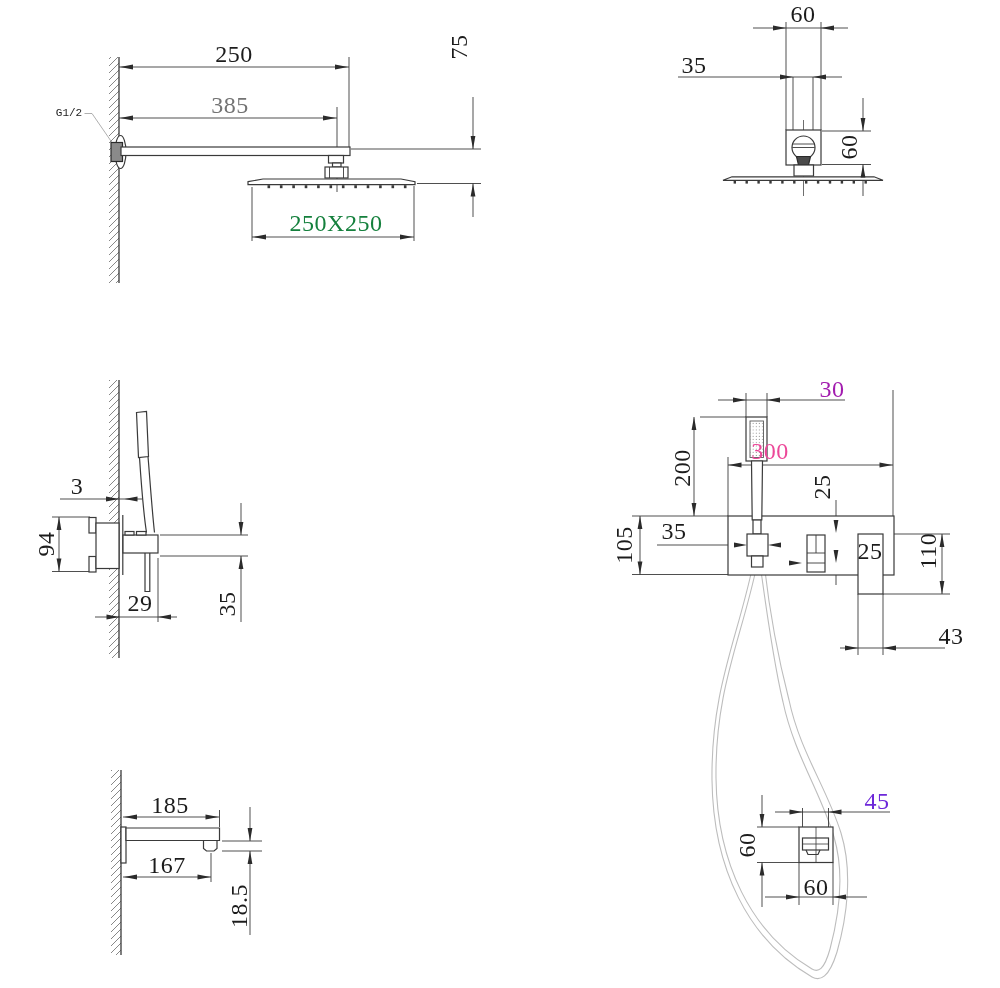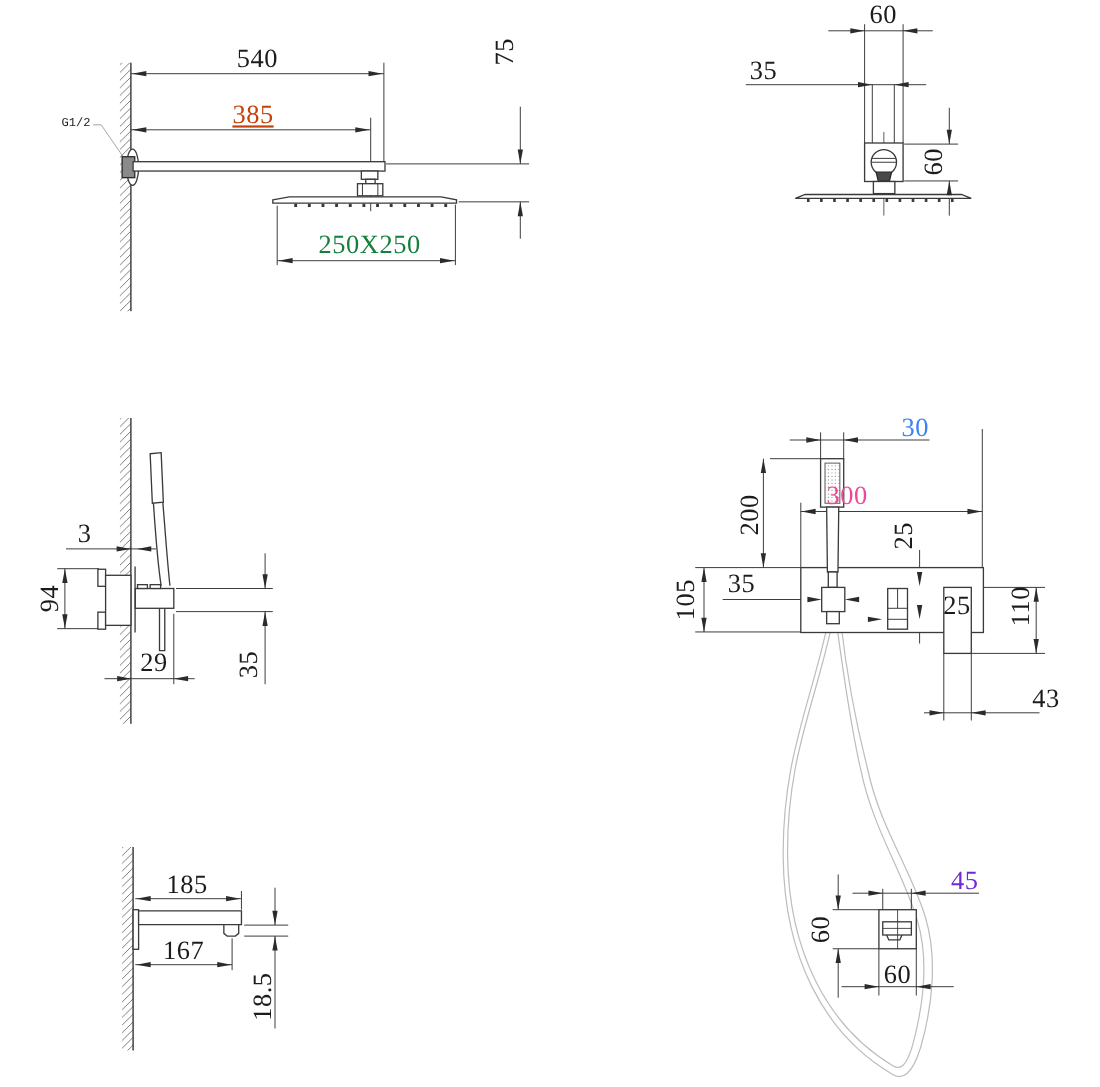--- a/index.html
+++ b/index.html
@@ -289,7 +289,7 @@
   </g>
 </svg>
 
-  <div class="dim" style="left: 234px; top: 54px; color: rgb(28, 28, 28);">540</div>
+  <div class="dim" style="left: 234px; top: 54px; color: rgb(28, 28, 28);">250</div>
   <div class="dim" style="left: 230px; top: 105px; color: #c2410c; text-decoration: underline;">385</div>
   <div class="dim rot" style="left: 459px; top: 47px; color: rgb(28, 28, 28);">75</div>
   <div class="dim" style="left: 336px; top: 223px; color: #15803d;">250X250</div>

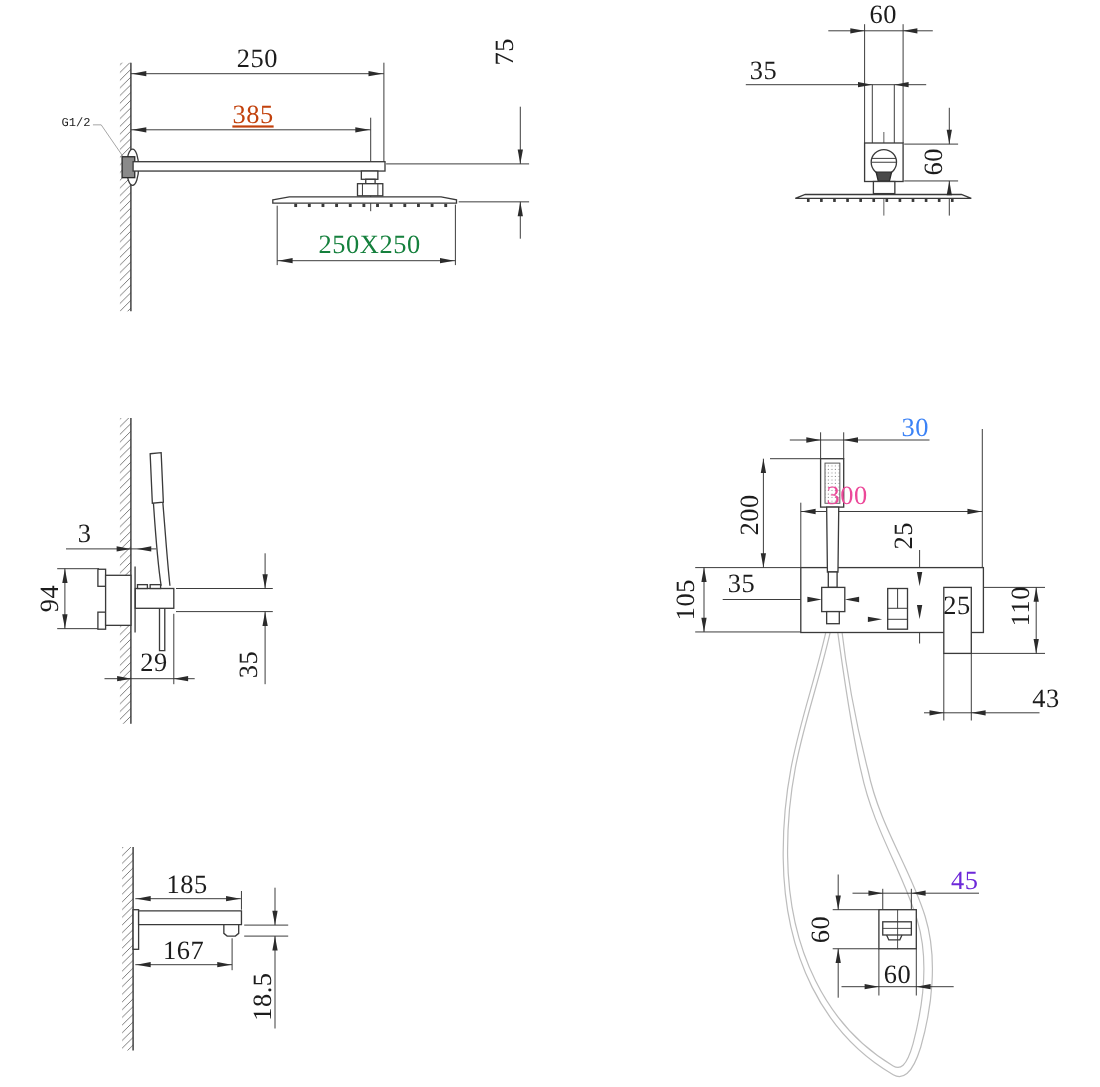--- a/index.html
+++ b/index.html
@@ -290,7 +290,7 @@
 </svg>
 
   <div class="dim" style="left: 234px; top: 54px; color: rgb(28, 28, 28);">250</div>
-  <div class="dim" style="left: 230px; top: 105px; color: #c2410c; text-decoration: underline;">385</div>
+  <div class="dim" style="left: 230px; top: 105px; color: #737373;">385</div>
   <div class="dim rot" style="left: 459px; top: 47px; color: rgb(28, 28, 28);">75</div>
   <div class="dim" style="left: 336px; top: 223px; color: #15803d;">250X250</div>
   <div class="dim small" style="left: 69px; top: 113px; color: rgb(28, 28, 28);">G1/2</div>

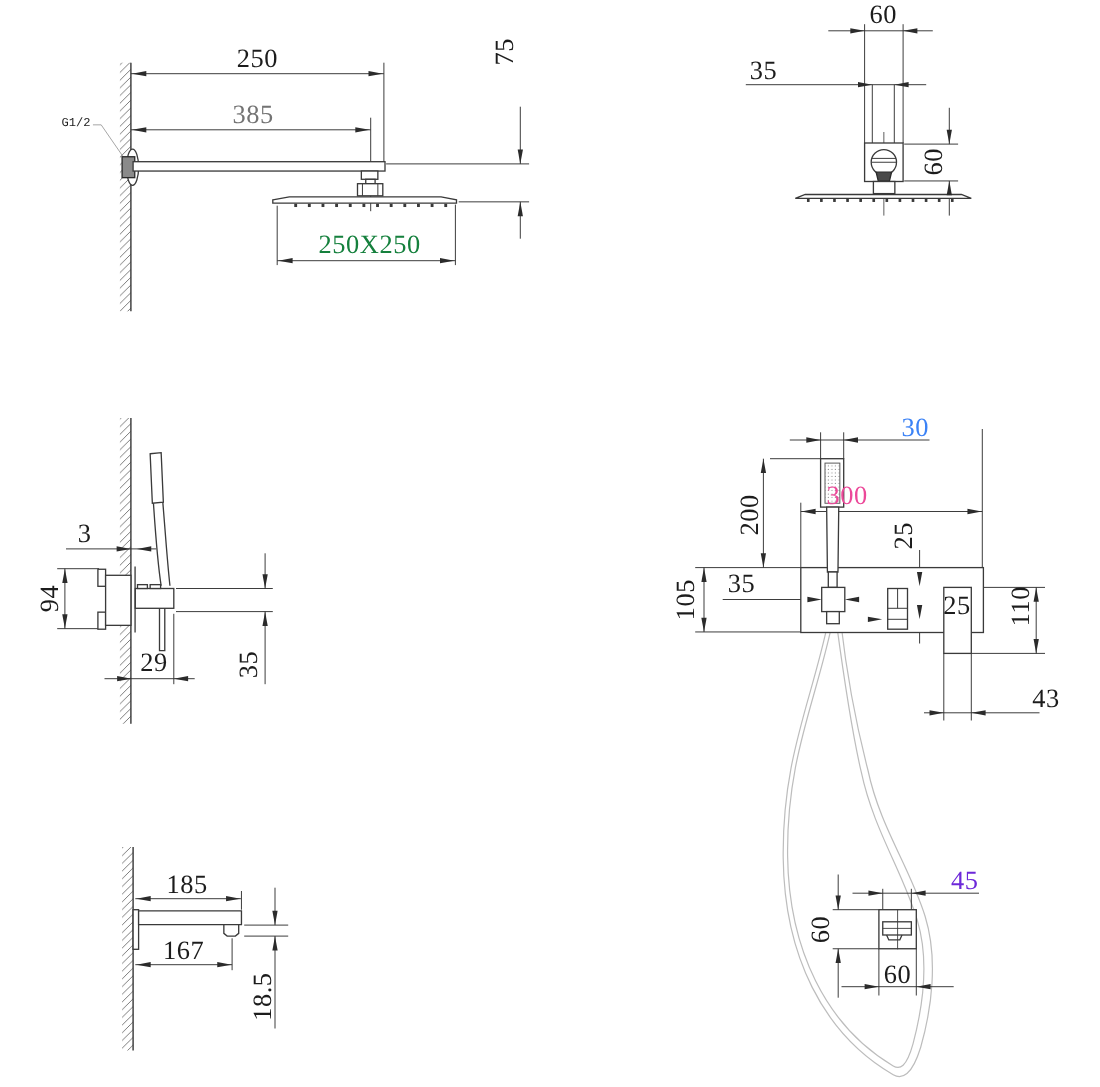--- a/index.html
+++ b/index.html
@@ -304,7 +304,7 @@
   <div class="dim" style="left: 140px; top: 603px; color: rgb(28, 28, 28);">29</div>
   <div class="dim rot" style="left: 227px; top: 604px; color: rgb(28, 28, 28);">35</div>
 
-  <div class="dim" style="left: 832px; top: 389px; color: #3b82f6;">30</div>
+  <div class="dim" style="left: 832px; top: 389px; color: #a21caf;">30</div>
   <div class="dim" style="left: 770px; top: 451px; color: #ec4899;">300</div>
   <div class="dim rot" style="left: 682px; top: 468px; color: rgb(28, 28, 28);">200</div>
   <div class="dim rot" style="left: 822px; top: 487px; color: rgb(28, 28, 28);">25</div>

